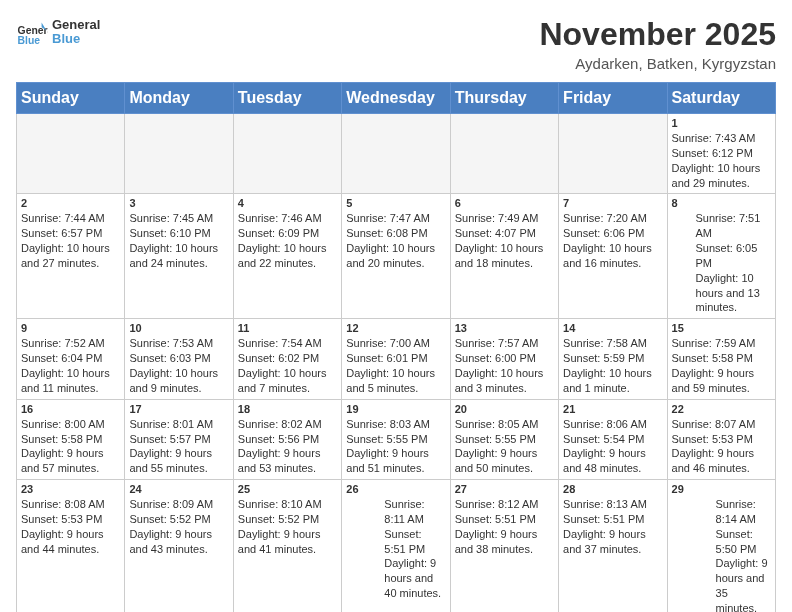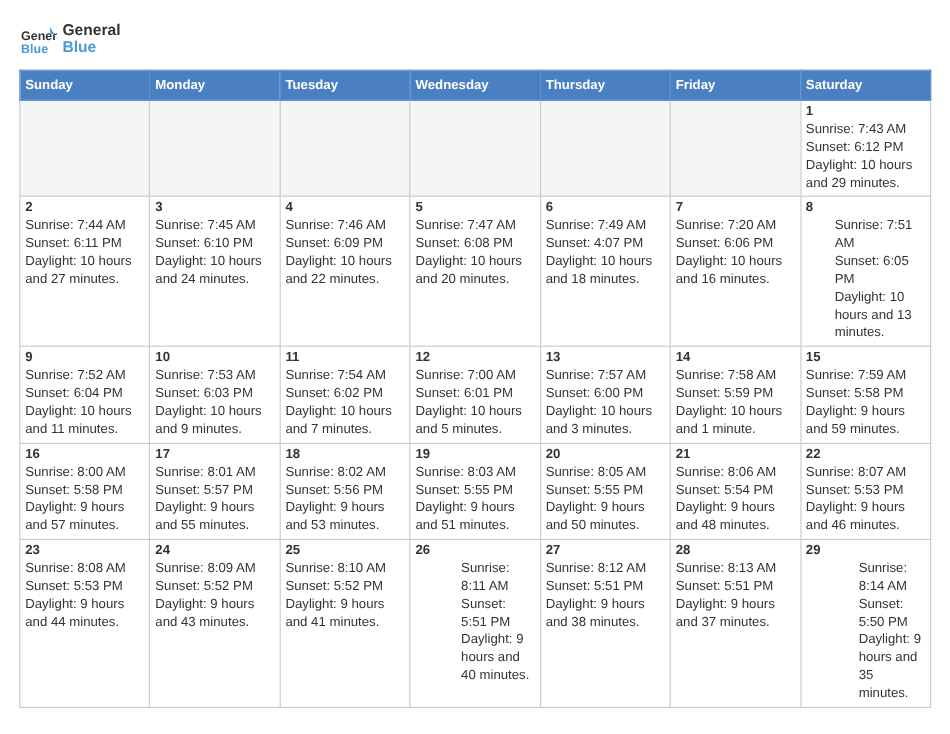--- a/index.html
+++ b/index.html
@@ -86,6 +86,10 @@
       <div style="font-size:13px;font-weight:bold;color:#4a9ad4;line-height:1.1;">Blue</div>
     </div>
   </div>
+  <div class="title-block">
+    <div class="month-title">November 2025</div>
+    <div class="location-title">Aydarken, Batken, Kyrgyzstan</div>
+  </div>
 </div>
 
 <table class="calendar">

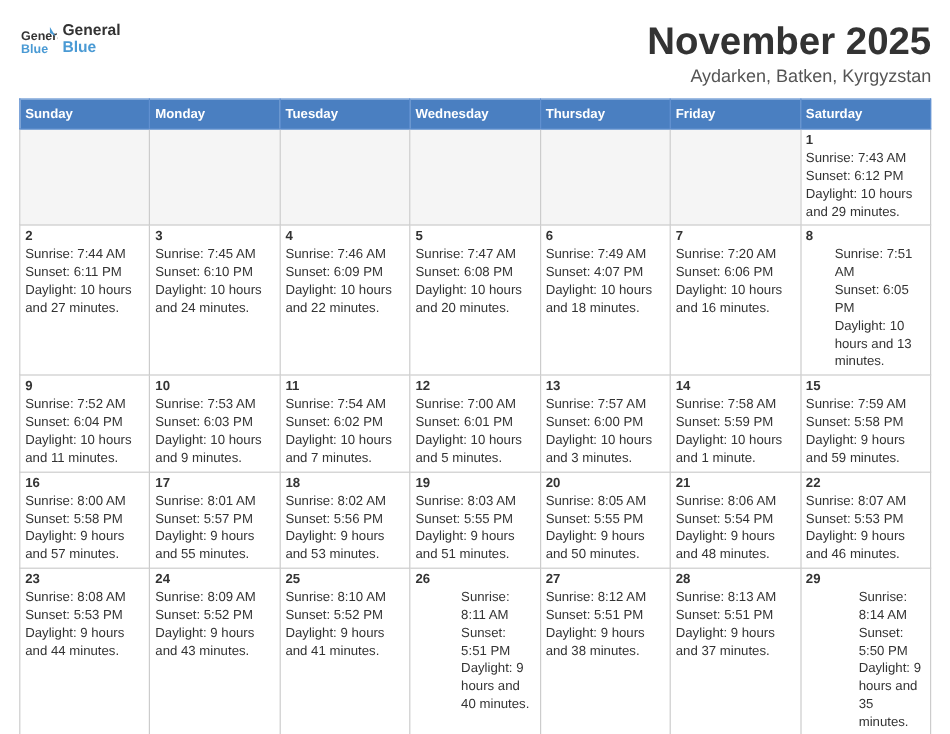--- a/index.html
+++ b/index.html
@@ -44,7 +44,7 @@
     .calendar th {
       background: #4a7fc1;
       color: #fff;
-      font-size: 11px;
+      font-size: 16px;
       font-weight: bold;
       padding: 6px 4px;
       text-align: left;

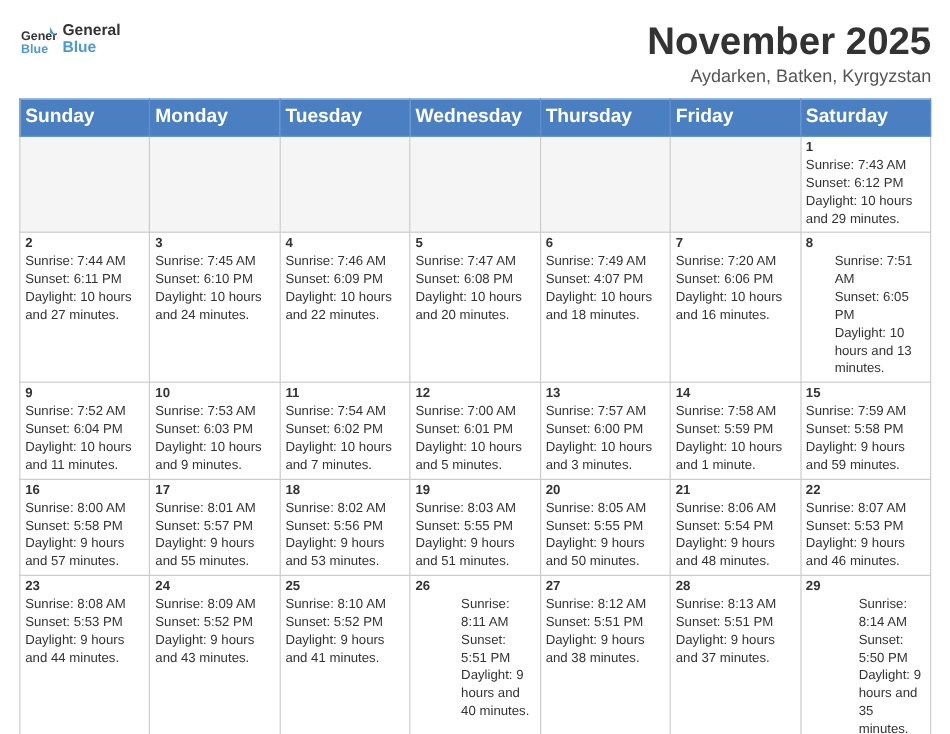--- a/index.html
+++ b/index.html
@@ -123,7 +123,7 @@
         <td>
           <div class="day-number">2</div>
           <div class="day-info" style="white-space: pre-line;">Sunrise: 7:44 AM
-Sunset: 6:11 PM
+Sunset: 6:57 PM
 Daylight: 10 hours and 27 minutes.</div>
         </td>
         <td>

